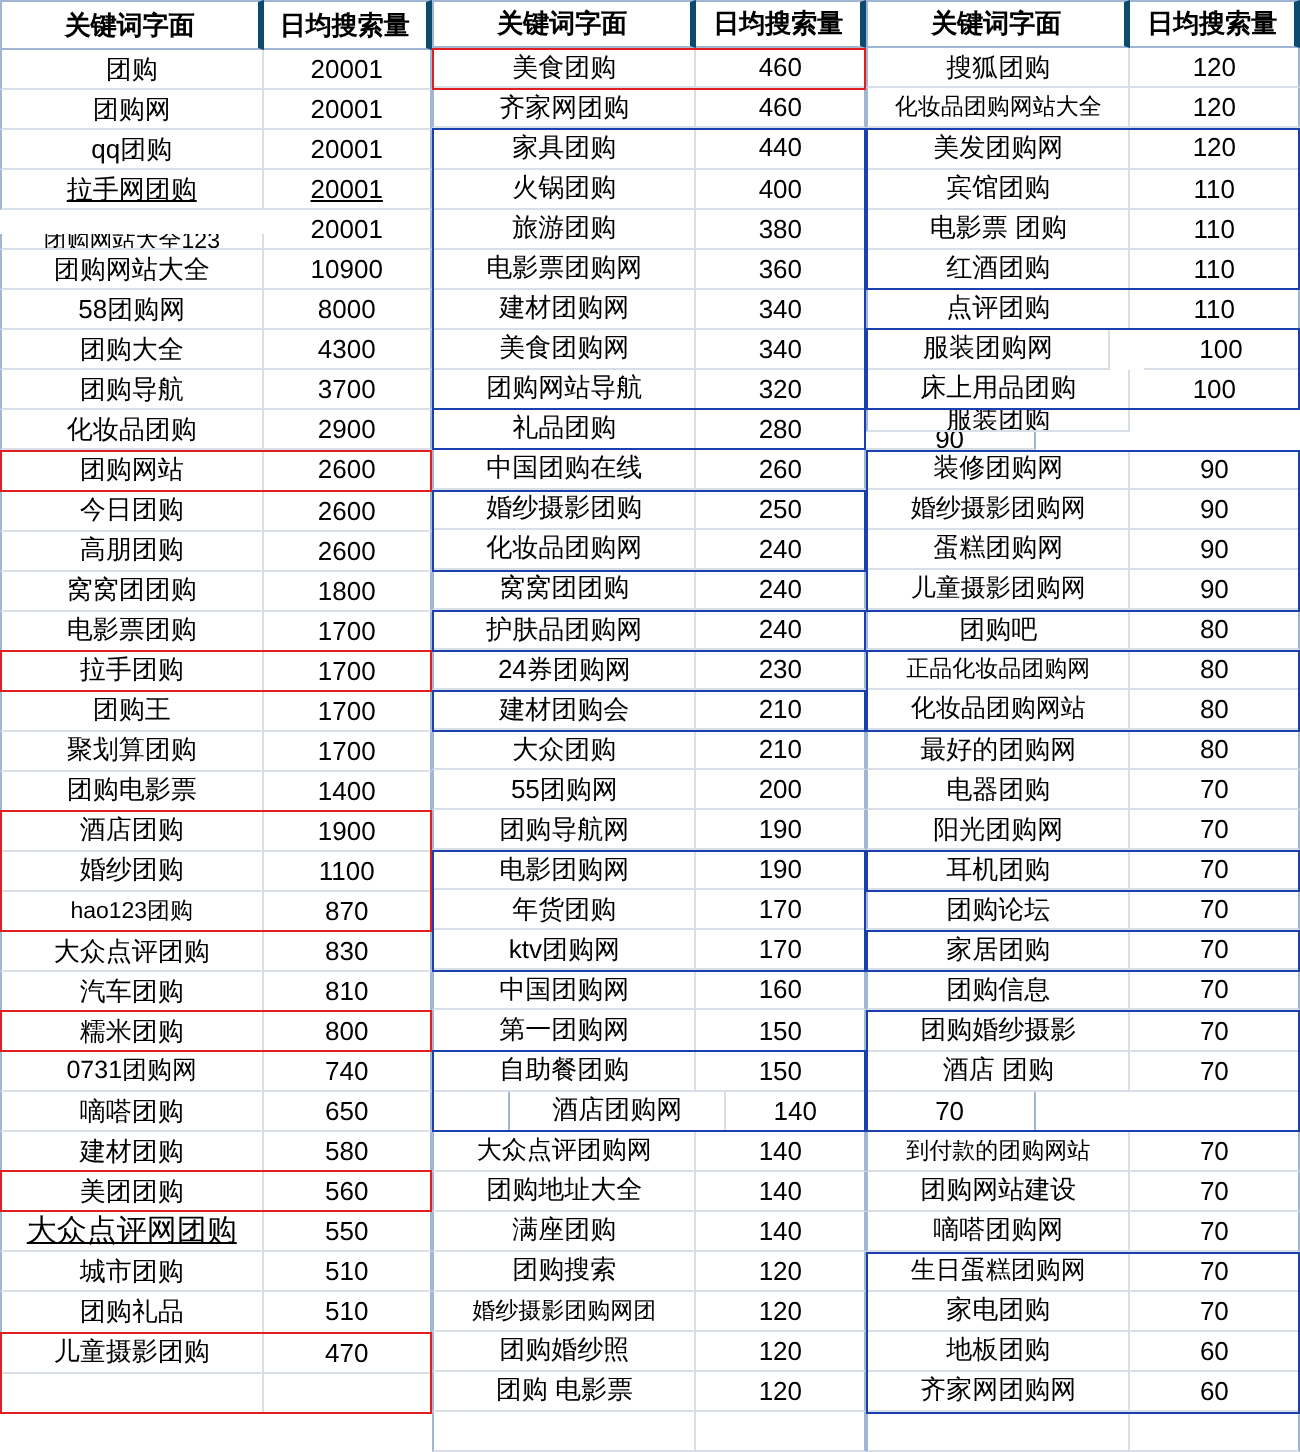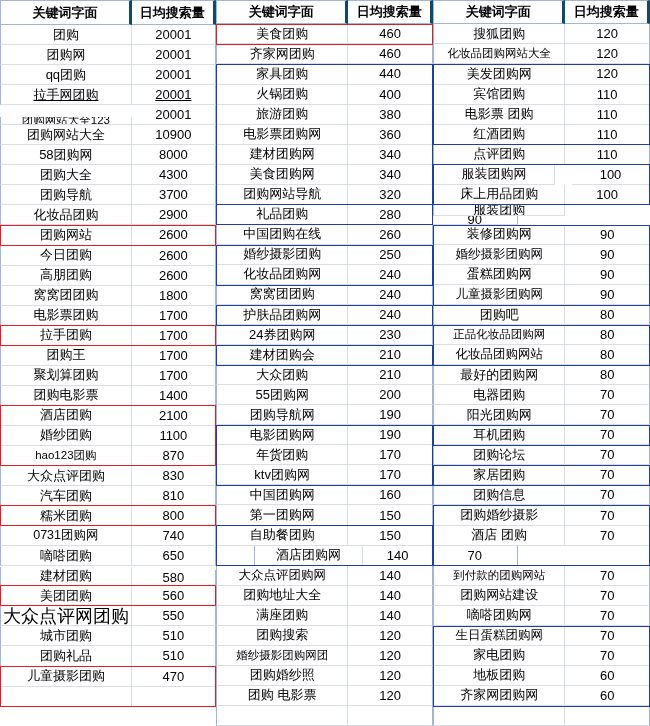--- a/index.html
+++ b/index.html
@@ -186,7 +186,7 @@
         </div>
         <div class="row" style="height: 20.05px;">
           <div class="cell kw first">酒店团购</div>
-          <div class="cell vol">2100</div>
+          <div class="cell vol">1900</div>
         </div>
         <div class="row" style="height: 20.05px;">
           <div class="cell kw first">婚纱团购</div>

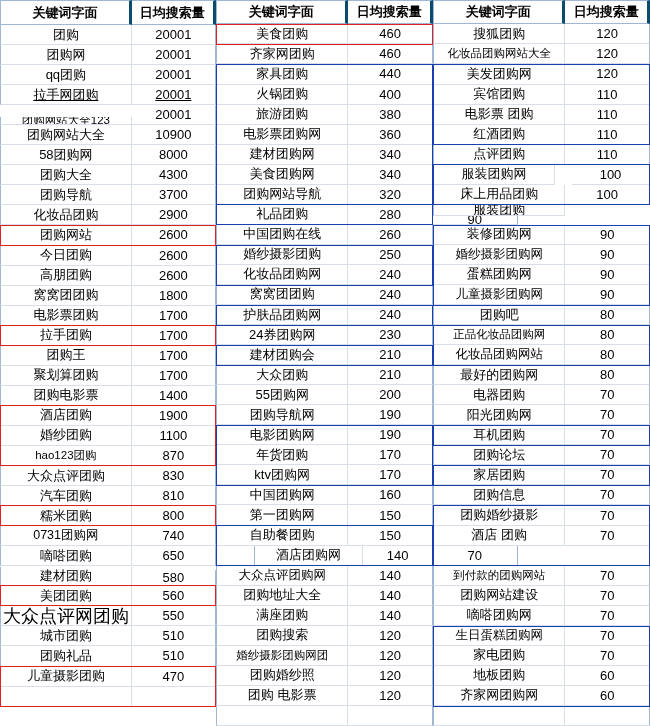--- a/index.html
+++ b/index.html
@@ -216,7 +216,7 @@
           <div class="cell kw first">嘀嗒团购</div>
           <div class="cell vol">650</div>
         </div>
-        <div class="row" style="height: 20.05px; align-items: flex-end;">
+        <div class="row" style="height: 20.05px;">
           <div class="cell kw first">建材团购</div>
           <div class="cell vol">580</div>
         </div>

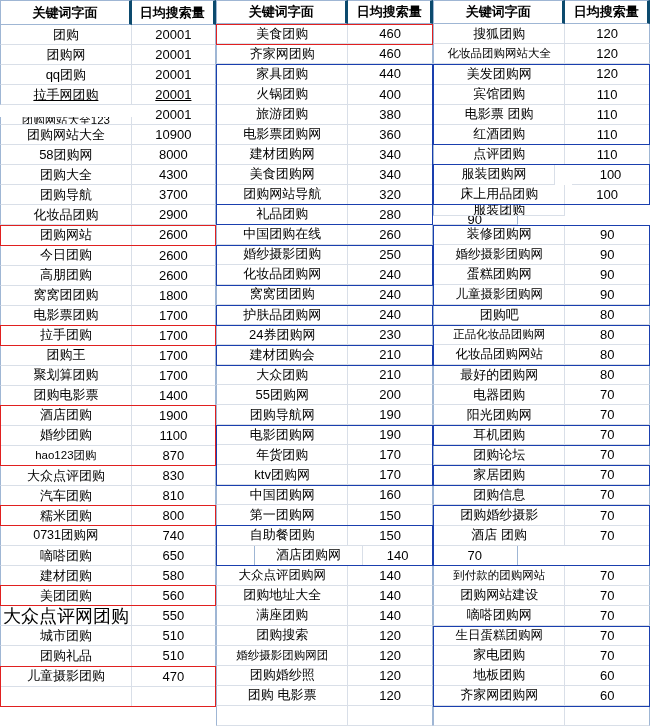--- a/index.html
+++ b/index.html
@@ -225,7 +225,7 @@
           <div class="cell vol">560</div>
         </div>
         <div class="row" style="height: 20.05px;">
-          <div class="cell kw first" style="font-size: 18px;">大众点评网团购</div>
+          <div class="cell kw first" style="font-size: 15px; text-decoration: underline;">大众点评网团购</div>
           <div class="cell vol">550</div>
         </div>
         <div class="row" style="height: 20.05px;">

